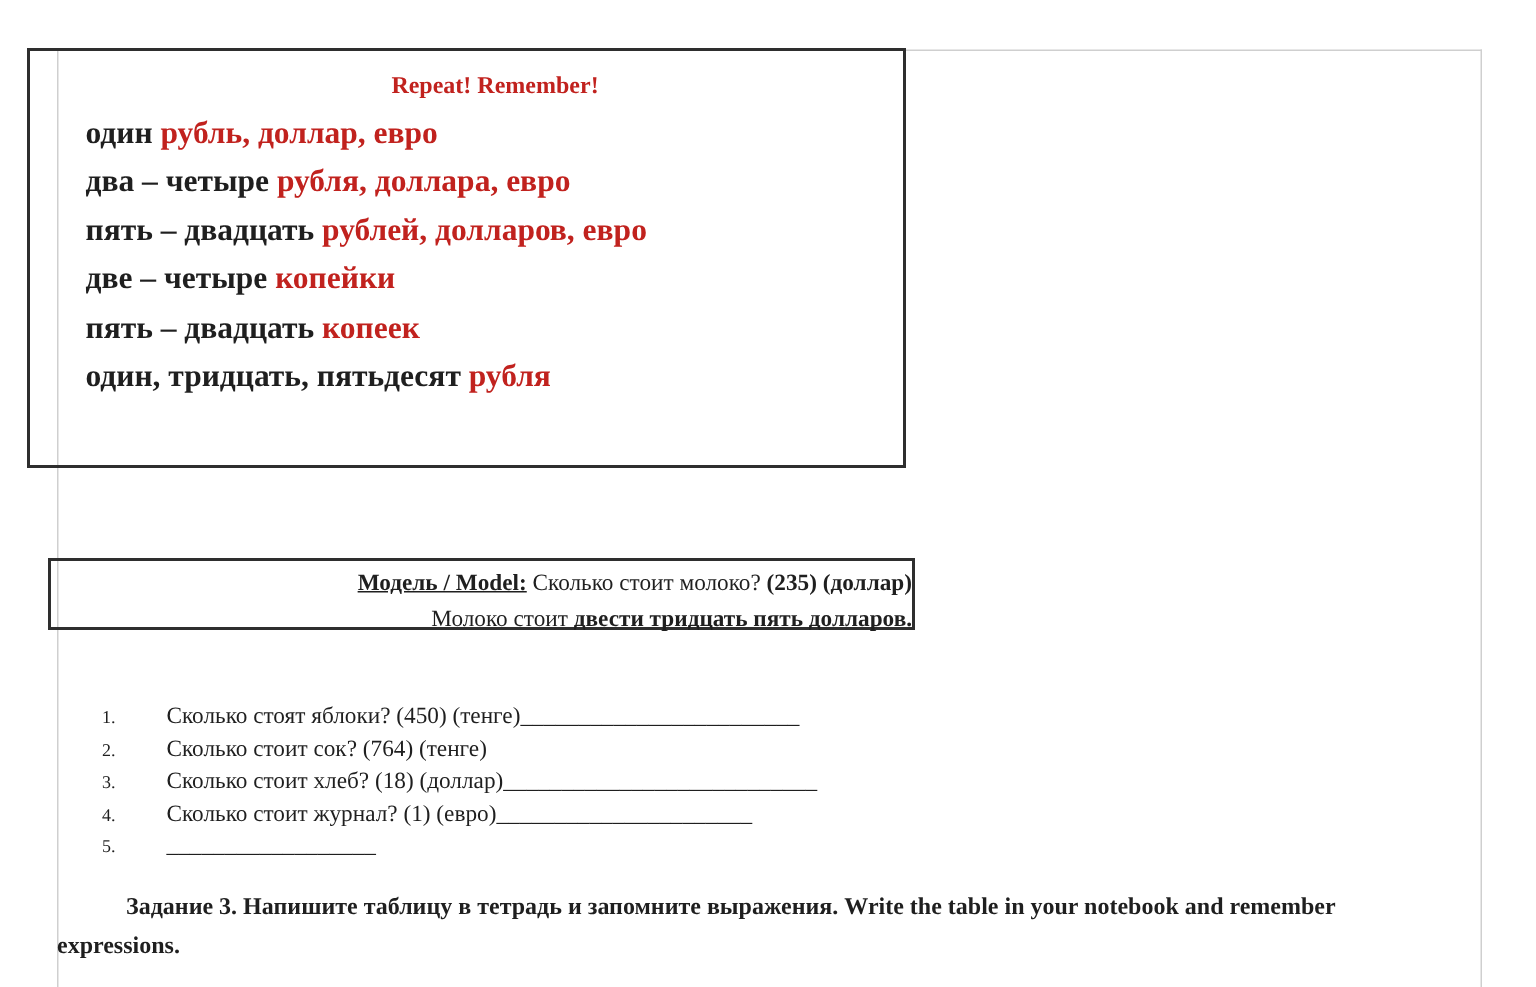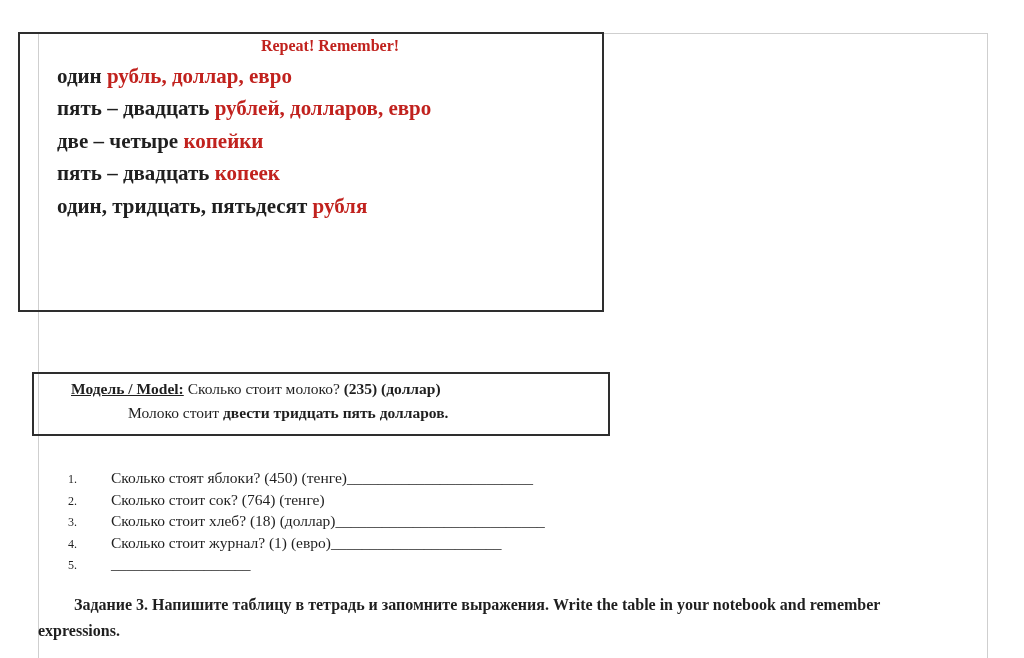--- a/index.html
+++ b/index.html
@@ -30,7 +30,7 @@
     background:transparent;
   }
   .repeat-title{
-    margin-top:2px;line-height:20px;text-align:center;text-indent:38px;
+    margin-top:14px;line-height:20px;text-align:center;text-indent:38px;
     font-weight:bold;font-size:16px;color:var(--red);
   }
   .repeat-lines{

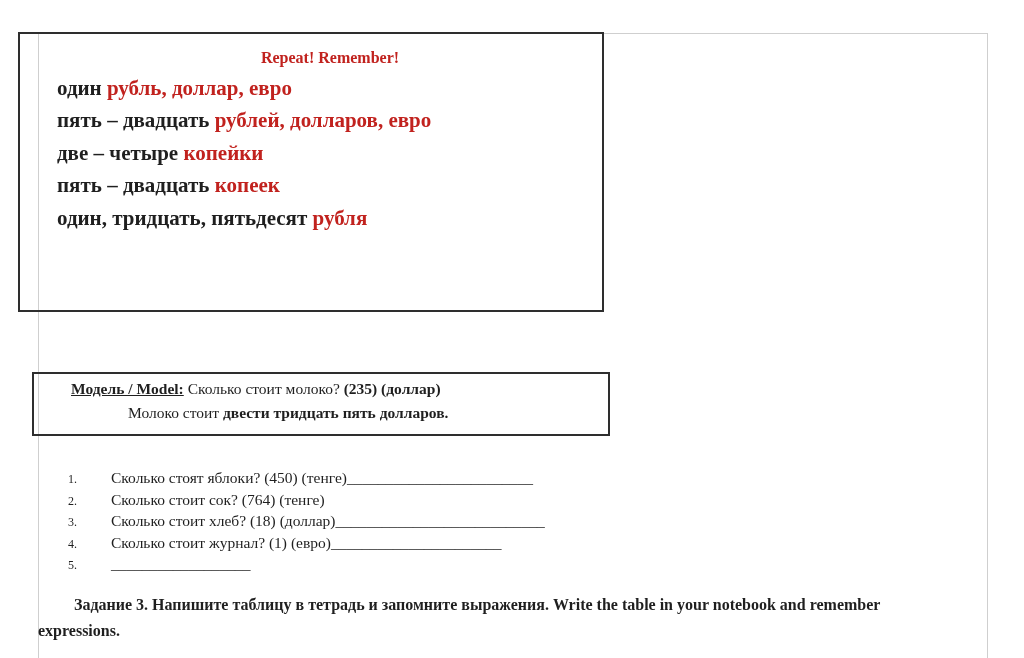--- a/index.html
+++ b/index.html
@@ -71,6 +71,7 @@
     <div class="repeat-title">Repeat! Remember!</div>
     <div class="repeat-lines">
       <div><span>один </span><span class="red">рубль, доллар, евро</span></div>
+      <div><span>два – четыре </span><span class="red">рубля, доллара, евро</span></div>
       <div><span>пять – двадцать </span><span class="red">рублей, долларов, евро</span></div>
       <div><span>две – четыре </span><span class="red">копейки</span></div>
       <div><span>пять – двадцать </span><span class="red">копеек</span></div>

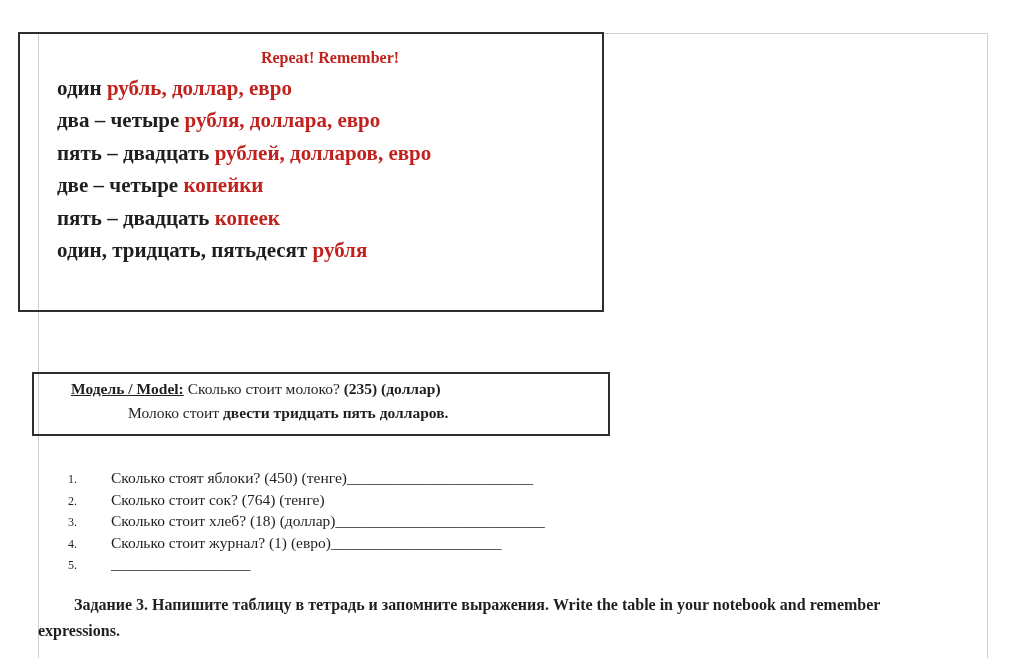--- a/index.html
+++ b/index.html
@@ -40,9 +40,10 @@
   .red{color:var(--red);}
   
   .model-box{
-    position:absolute;left:32px;top:372px;width:578px;height:64px;
+    position:absolute;left:32px;top:372px;width:578px;height:48px;
     border:2px solid var(--box-border);box-sizing:border-box;
     font-size:15.5px;
+    text-align:right;
   }
   .model-line1{margin-top:4px;line-height:22px;padding-left:37px;}
   .model-line2{margin-top:2px;line-height:22px;padding-left:94px;}

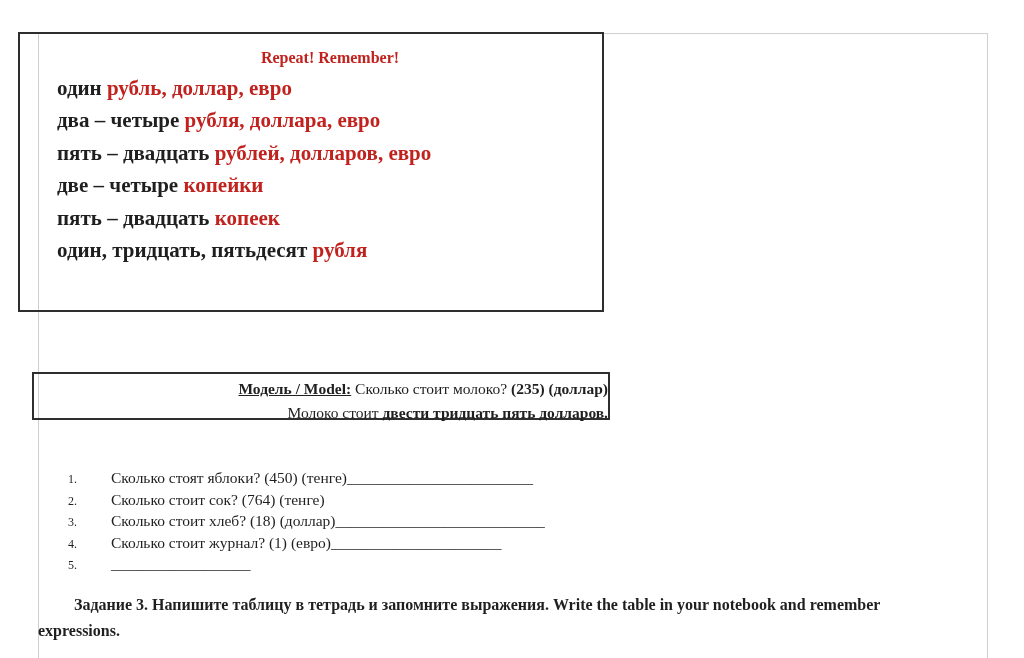--- a/index.html
+++ b/index.html
@@ -59,7 +59,7 @@
     position:absolute;left:38px;top:592px;width:925px;
     font-weight:bold;font-size:16px;line-height:26px;
   }
-  .task-line1{padding-left:36px;}
+  .task-line1{padding-left:46px;}
 </style>
 </head>
 <body>

